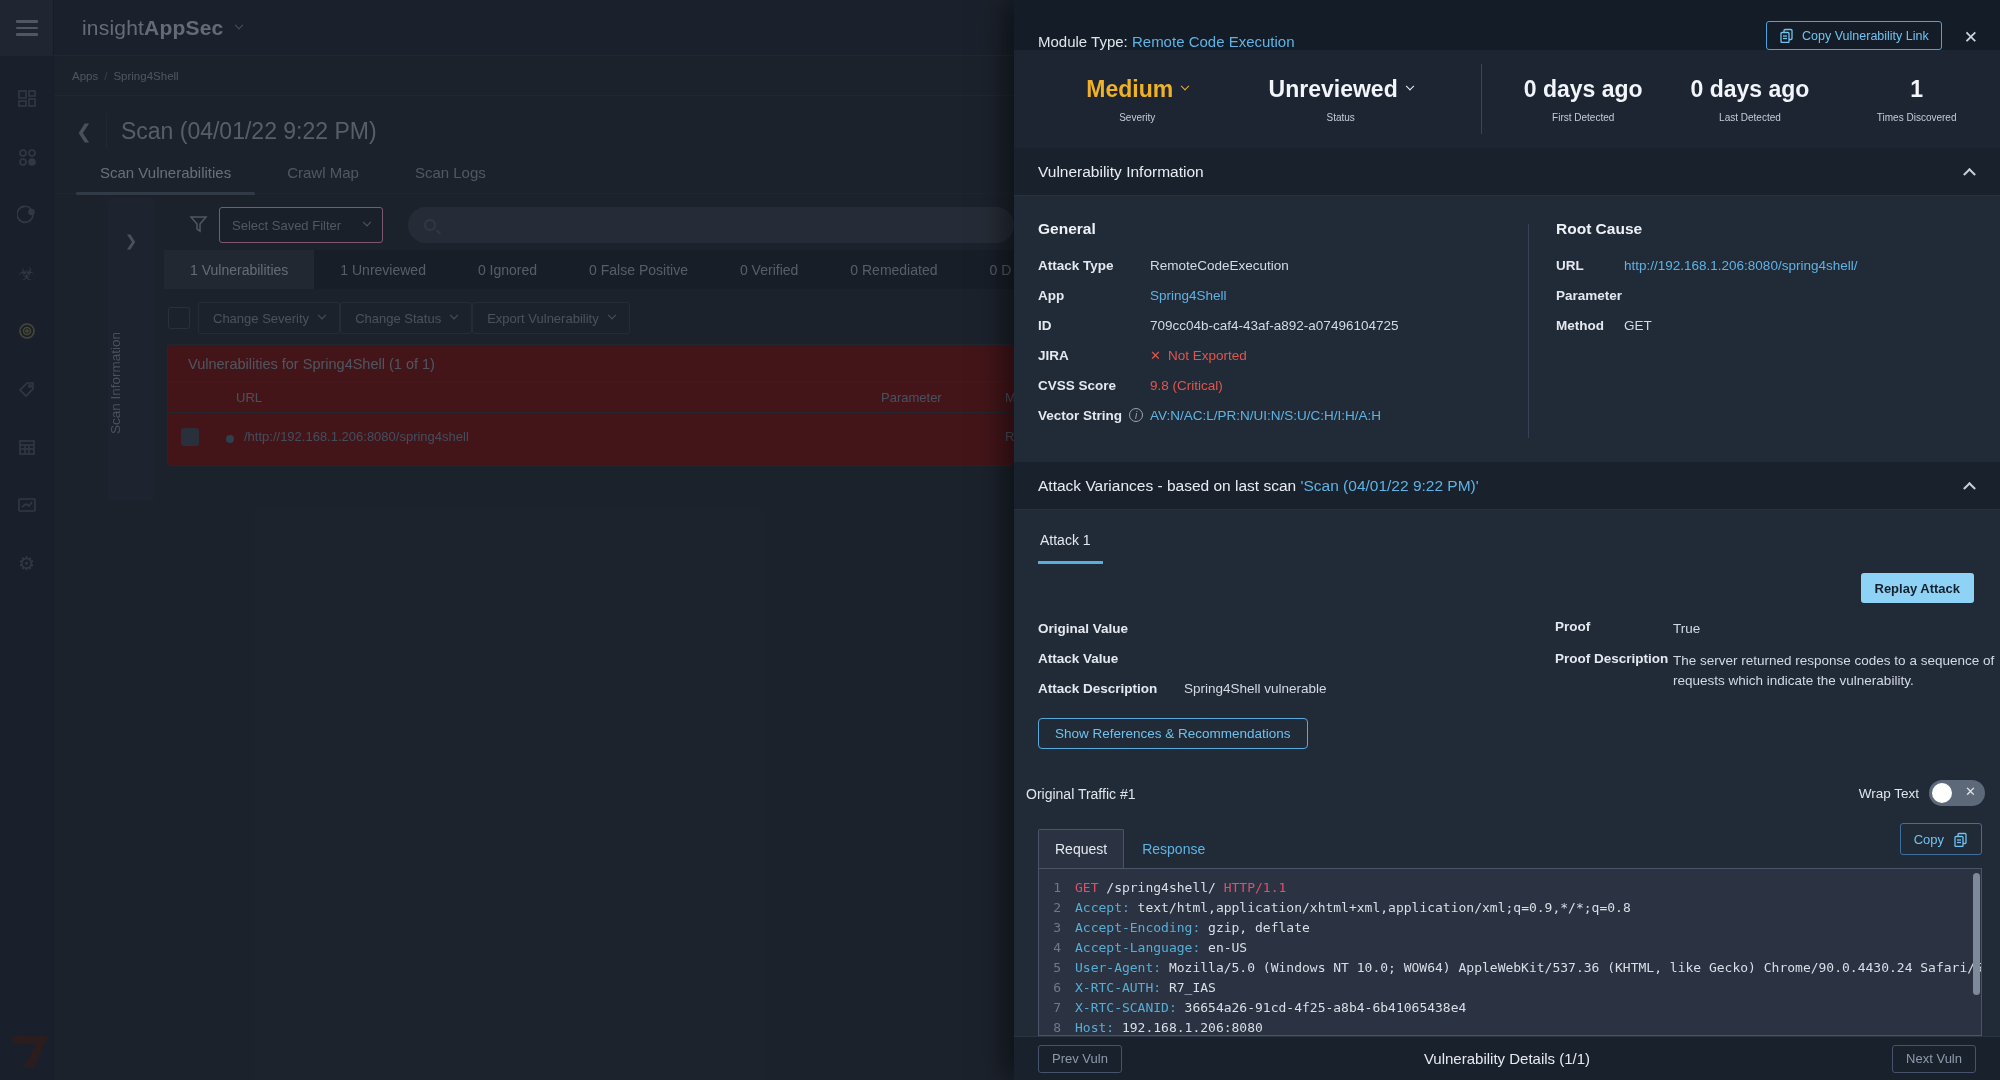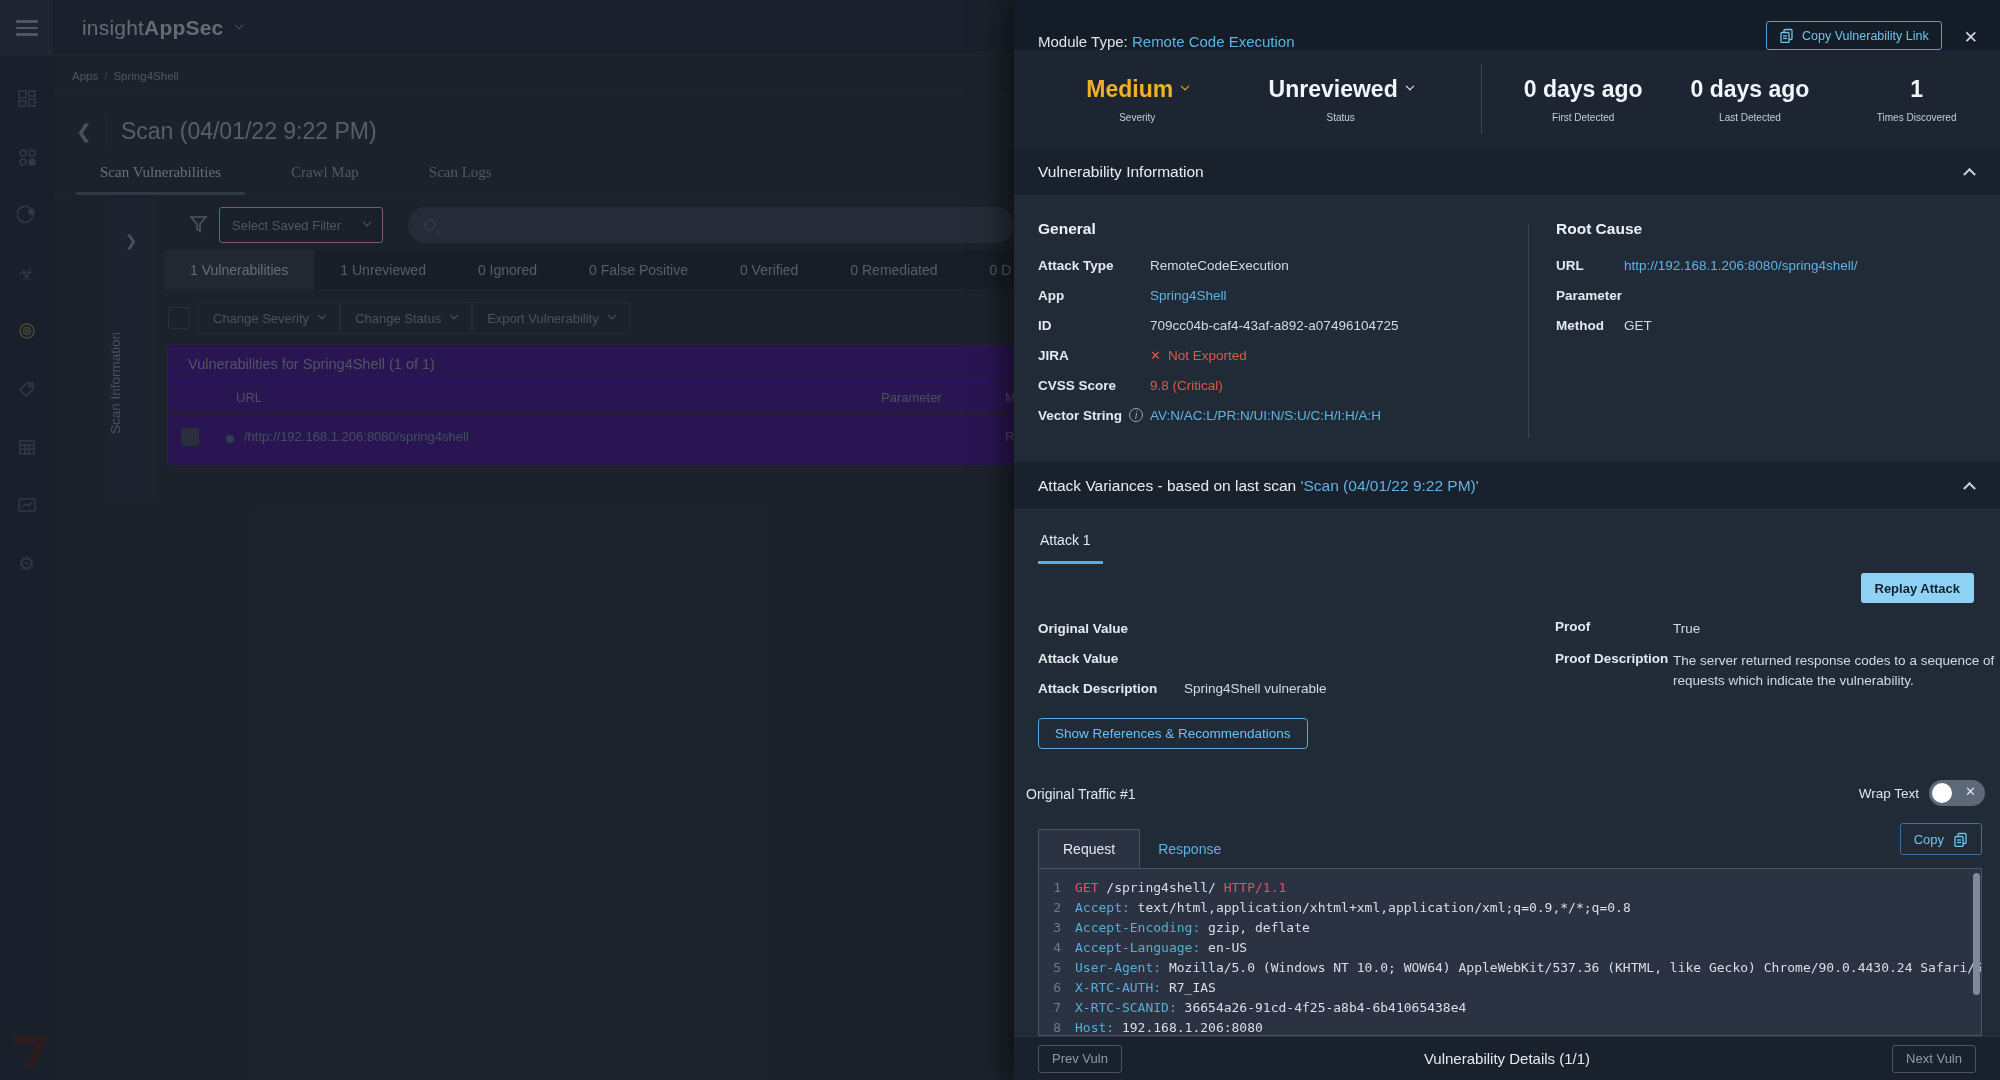--- a/index.html
+++ b/index.html
@@ -28,7 +28,7 @@
   .back{color:#8d99a9;font-size:19px;cursor:pointer}
   .tsep{width:1px;height:34px;background:#3a4452}
   .titlebar h1{font-size:23px;font-weight:normal;color:#aab3c0;}
-  .bg-tabs{display:flex;gap:22px;padding-left:22px;height:36px;align-items:flex-end;border-bottom:1px solid #333d4b;font-family:Liberation Serif, serif;}
+  .bg-tabs{display:flex;gap:8px;padding-left:22px;height:36px;align-items:flex-end;border-bottom:1px solid #333d4b;}
   .bg-tab{font-size:15px;color:#9aa5b2;padding:0 24px 12px 24px;cursor:pointer;position:relative}
   .bg-tab.active{color:#cdd5df}
   .bg-tab.active::after{content:"";position:absolute;left:0;right:0;bottom:-2px;height:3px;background:#5a6b7d;border-radius:2px}

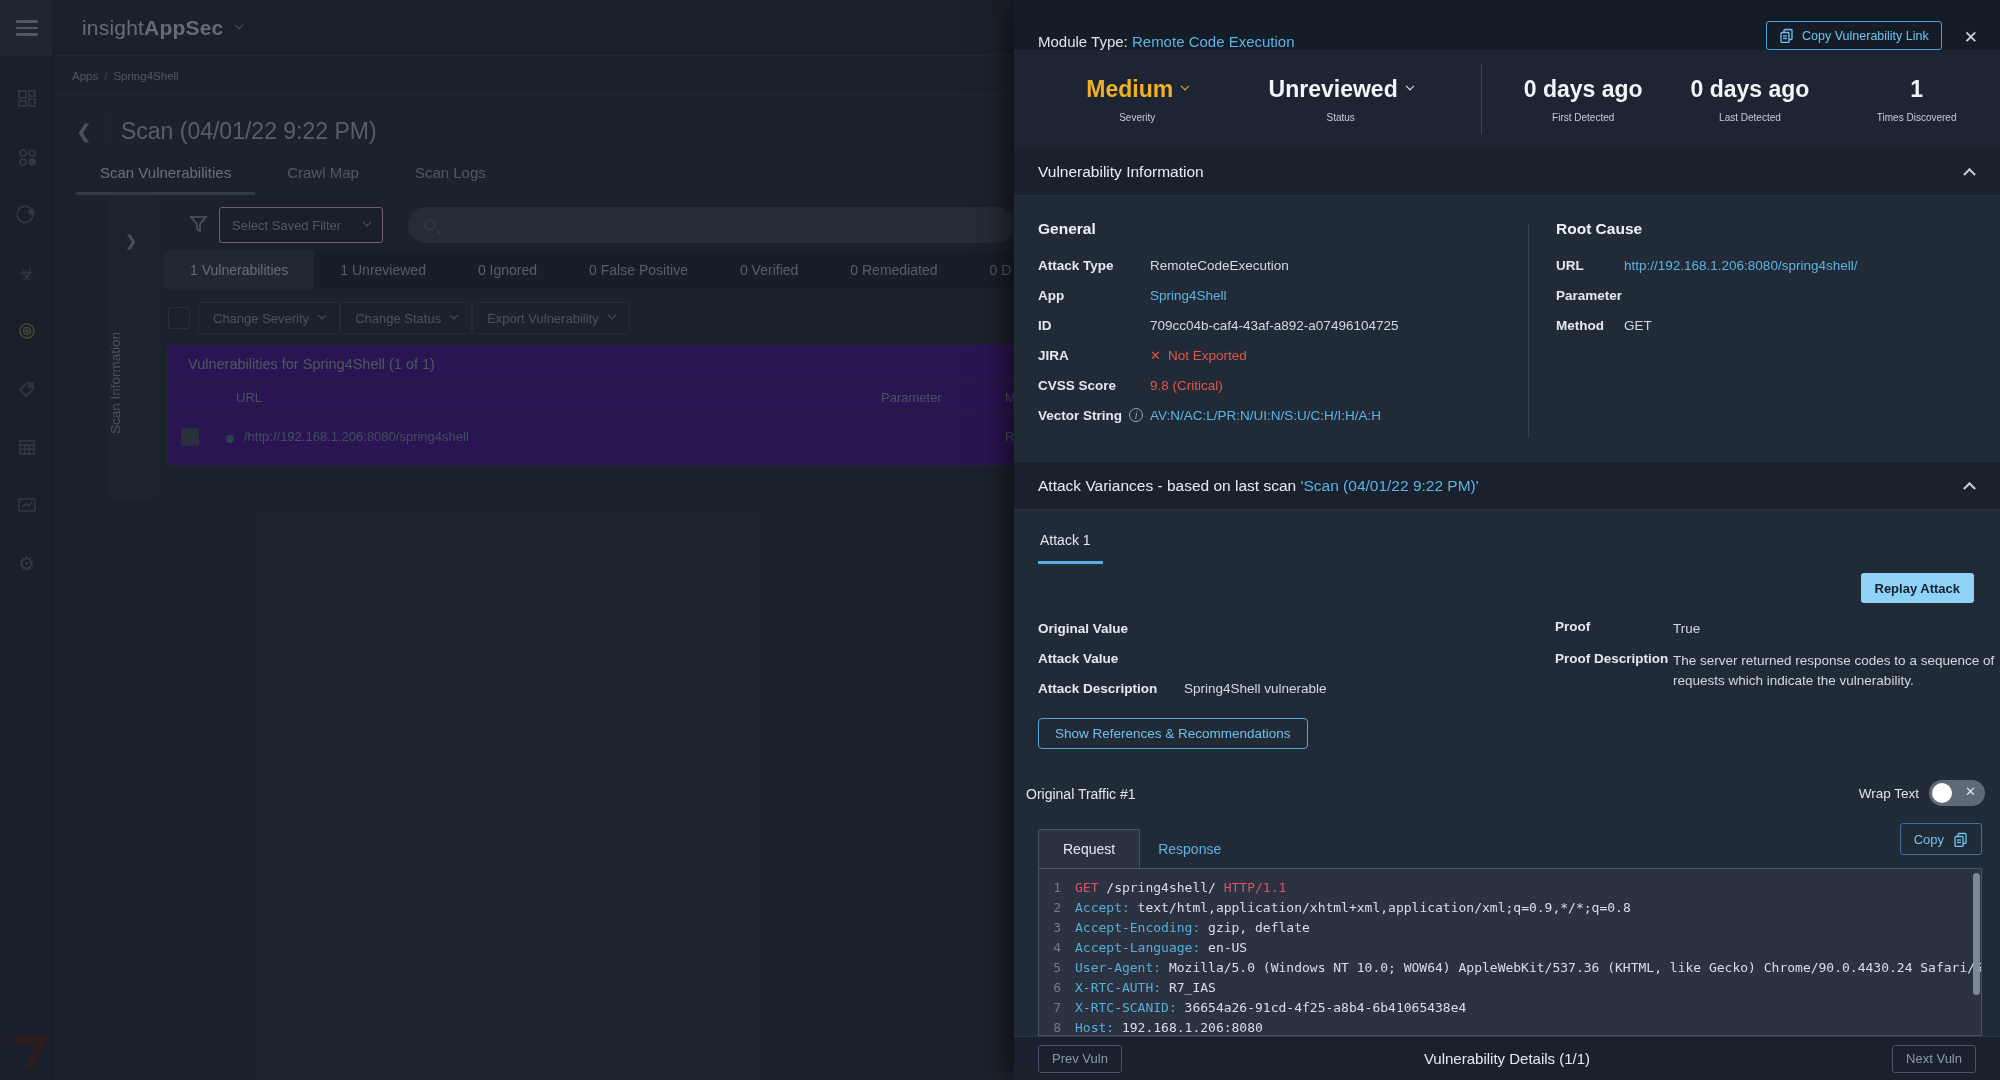--- a/index.html
+++ b/index.html
@@ -52,7 +52,7 @@
   .bcheck{width:22px;height:22px;border:1.5px solid #4a5565;border-radius:3px;background:transparent;cursor:pointer;margin-right:8px}
   .bbtn{height:32px;border:1px solid #414c5c;border-radius:3px;color:#8e99a8;font-size:13px;display:flex;align-items:center;gap:10px;padding:0 14px;cursor:pointer;background:transparent}
 
-  .card{position:absolute;left:113px;top:344px;width:847px;height:122px;background:#4c1d95;border:1px solid #39424f;border-radius:3px;}
+  .card{position:absolute;left:113px;top:344px;width:847px;height:122px;background:#7f1d1d;border:1px solid #39424f;border-radius:3px;}
   .card-title{height:36px;line-height:38px;padding-left:20px;font-size:14.5px;color:#97a2b0}
   .thead{position:relative;height:32px;border-top:1px solid #39424f;border-bottom:1px solid #39424f;font-size:13px;color:#8d99a9}
   .thead span{position:absolute;top:8px}

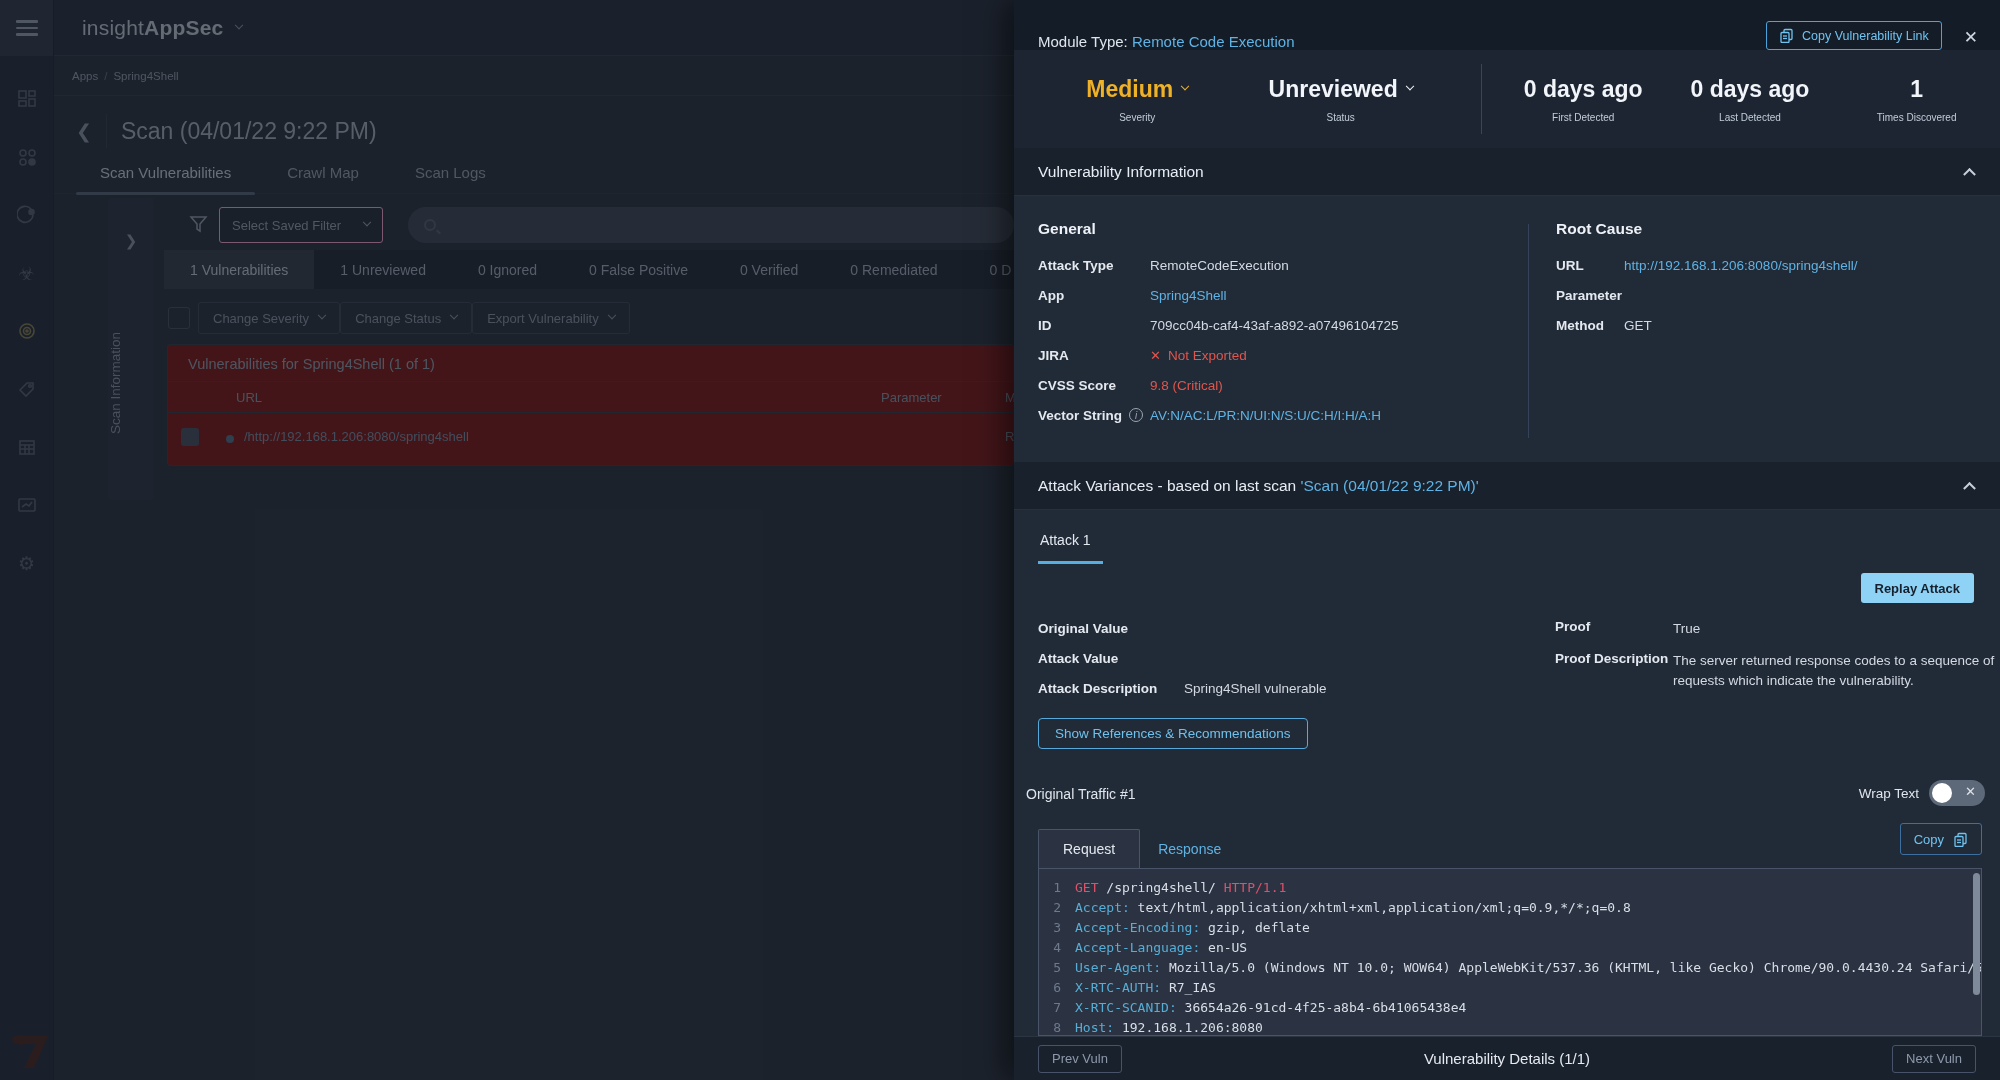--- a/index.html
+++ b/index.html
@@ -121,7 +121,7 @@
   .toggle .knob{position:absolute;left:3px;top:3px;width:20px;height:20px;border-radius:50%;background:#fff}
   .toggle .tx{position:absolute;right:9px;top:4px;color:#dde3ea;font-size:13px}
   .ttabs{position:absolute;left:24px;top:59px;height:39px;display:flex;align-items:center}
-  .ttab-req{height:39px;background:#2b3342;border:1px solid #4a5468;border-bottom:none;display:flex;align-items:center;padding:0 24px;font-size:14px;color:#e3e8ef;cursor:pointer;border-radius:2px 2px 0 0}
+  .ttab-req{height:39px;background:#2b3342;border:1px solid #4a5468;border-bottom:none;display:flex;align-items:center;padding:0 16px;font-size:14px;color:#e3e8ef;cursor:pointer;border-radius:2px 2px 0 0}
   .ttab-res{padding:0 18px;font-size:14px;color:#5fb3e4;cursor:pointer}
   .copybtn{position:absolute;right:18px;top:53px;height:32px;border:1px solid #3d6f9e;border-radius:3px;background:transparent;color:#6fc3f0;font-size:13px;display:flex;align-items:center;gap:9px;padding:0 13px;cursor:pointer}
   .codeblk{position:absolute;left:24px;right:18px;top:98px;bottom:0;background:#2b3342;border:1px solid #4a5468;overflow:hidden;padding-top:9px}

